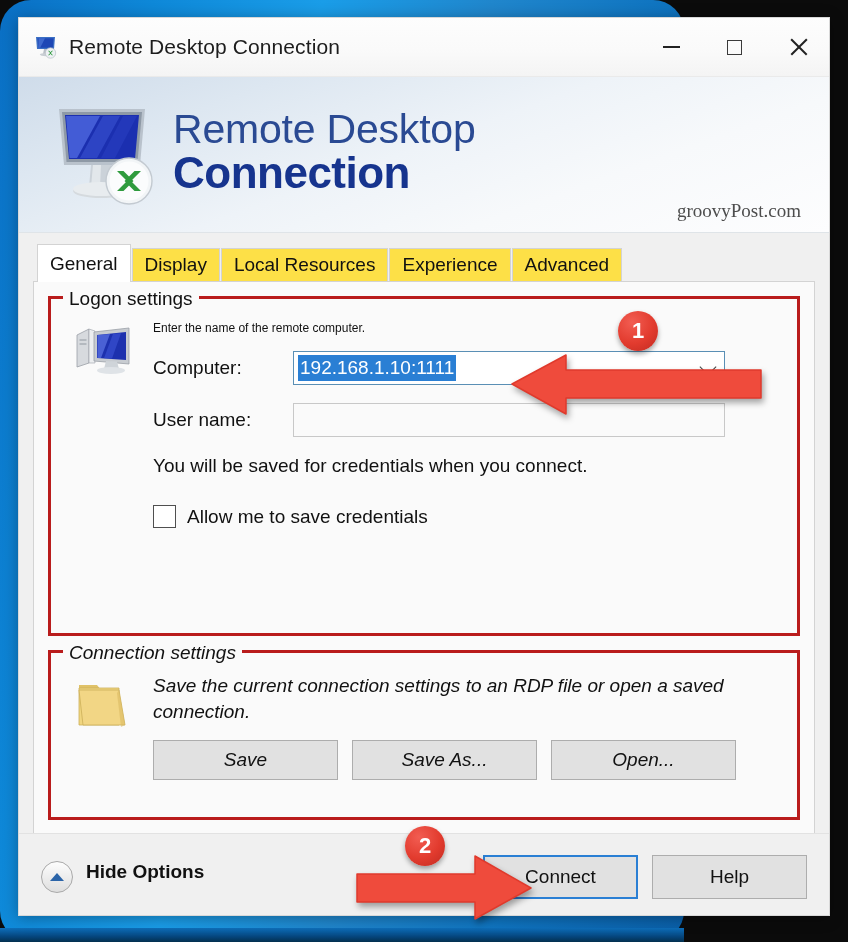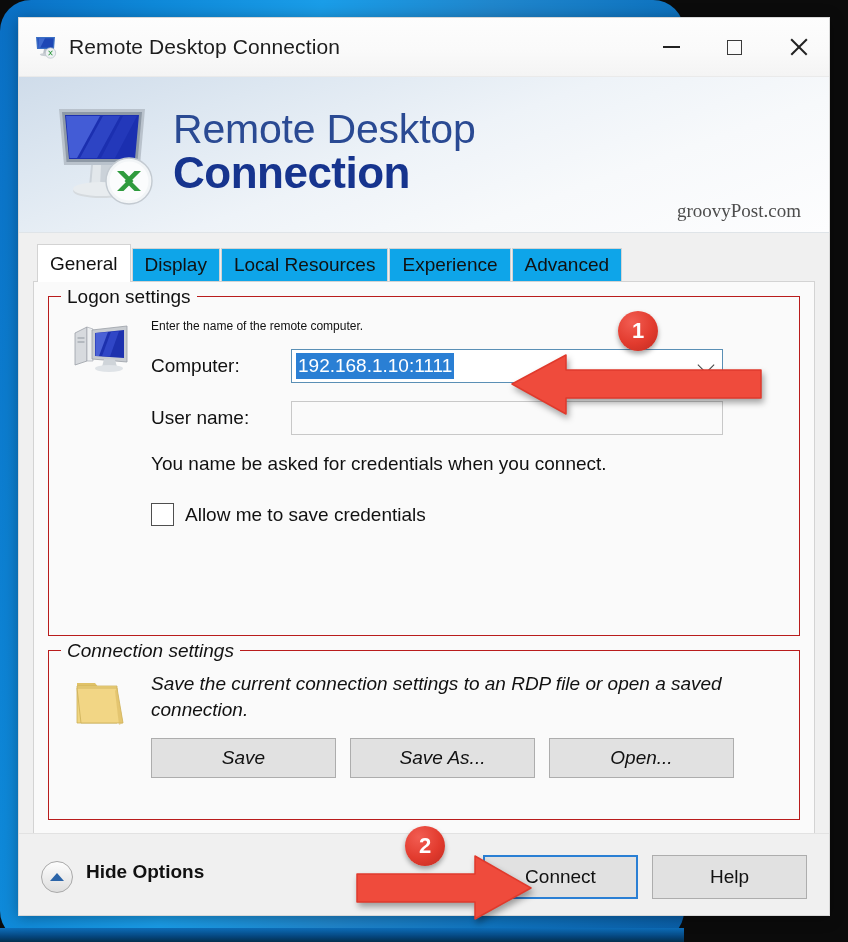--- a/index.html
+++ b/index.html
@@ -183,7 +183,7 @@
     padding: 6px 12px 7px 12px;
     border: 1px solid #d3d3d3;
     border-bottom: none;
-    background: #0ea5e9;
+    background: #fde047;
     margin-right: 1px;
     cursor: default;
     line-height: 1;

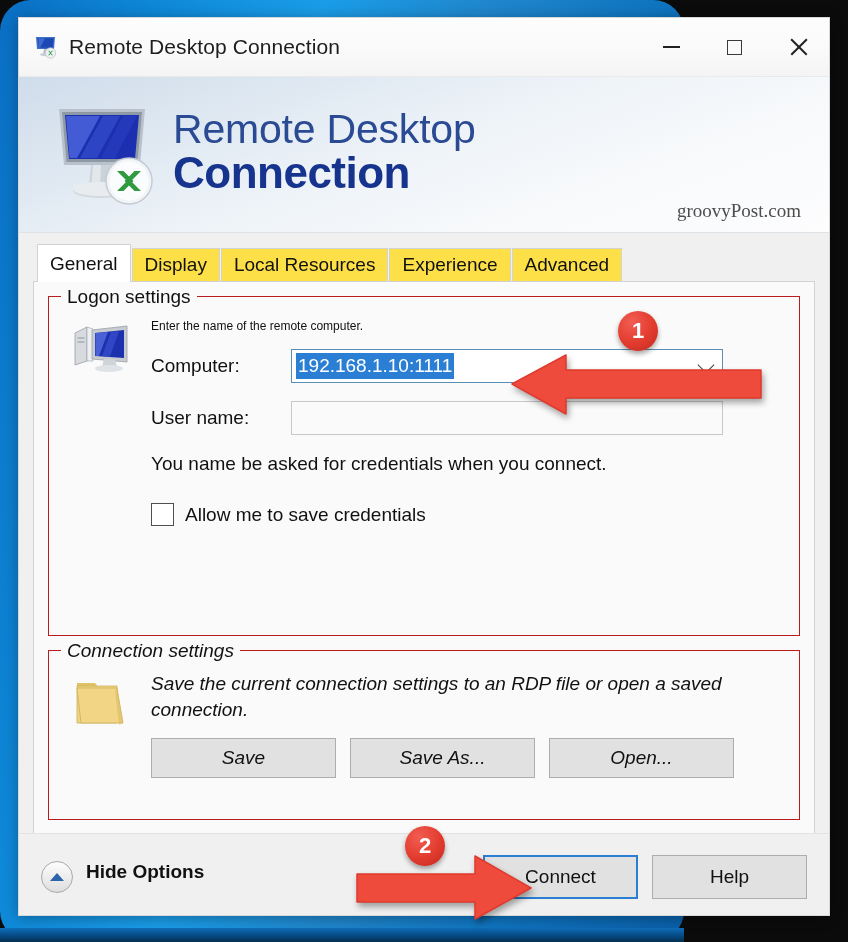--- a/index.html
+++ b/index.html
@@ -211,7 +211,7 @@
   
   .group {
     position: relative;
-    border: 1px solid #b91c1c;
+    border: 3px solid #b91c1c;
     background: #fafafa;
     margin-bottom: 14px;
     box-sizing: border-box;

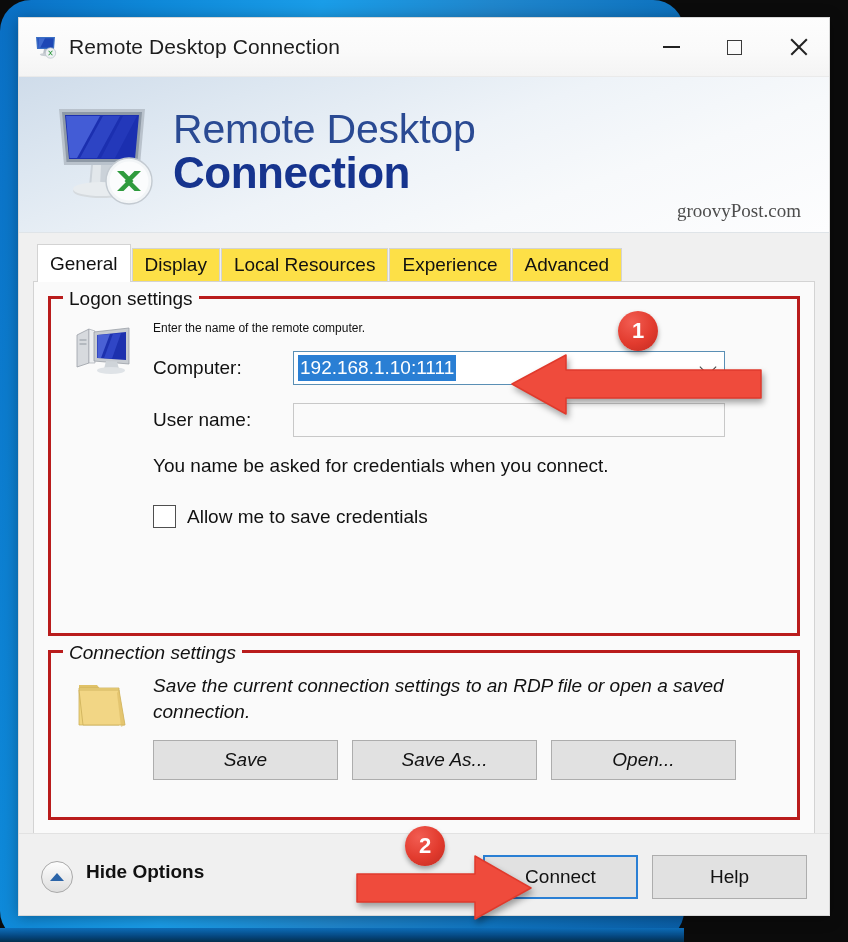--- a/index.html
+++ b/index.html
@@ -535,7 +535,7 @@
                   <div class="textbox" title=""></div>
                 </div>
 
-                <div class="note-text">You name be asked for credentials when you connect.</div>
+                <div class="note-text">You will be saved for credentials when you connect.</div>
 
                 <div class="checkbox-row">
                   <span class="checkbox-box"></span>

